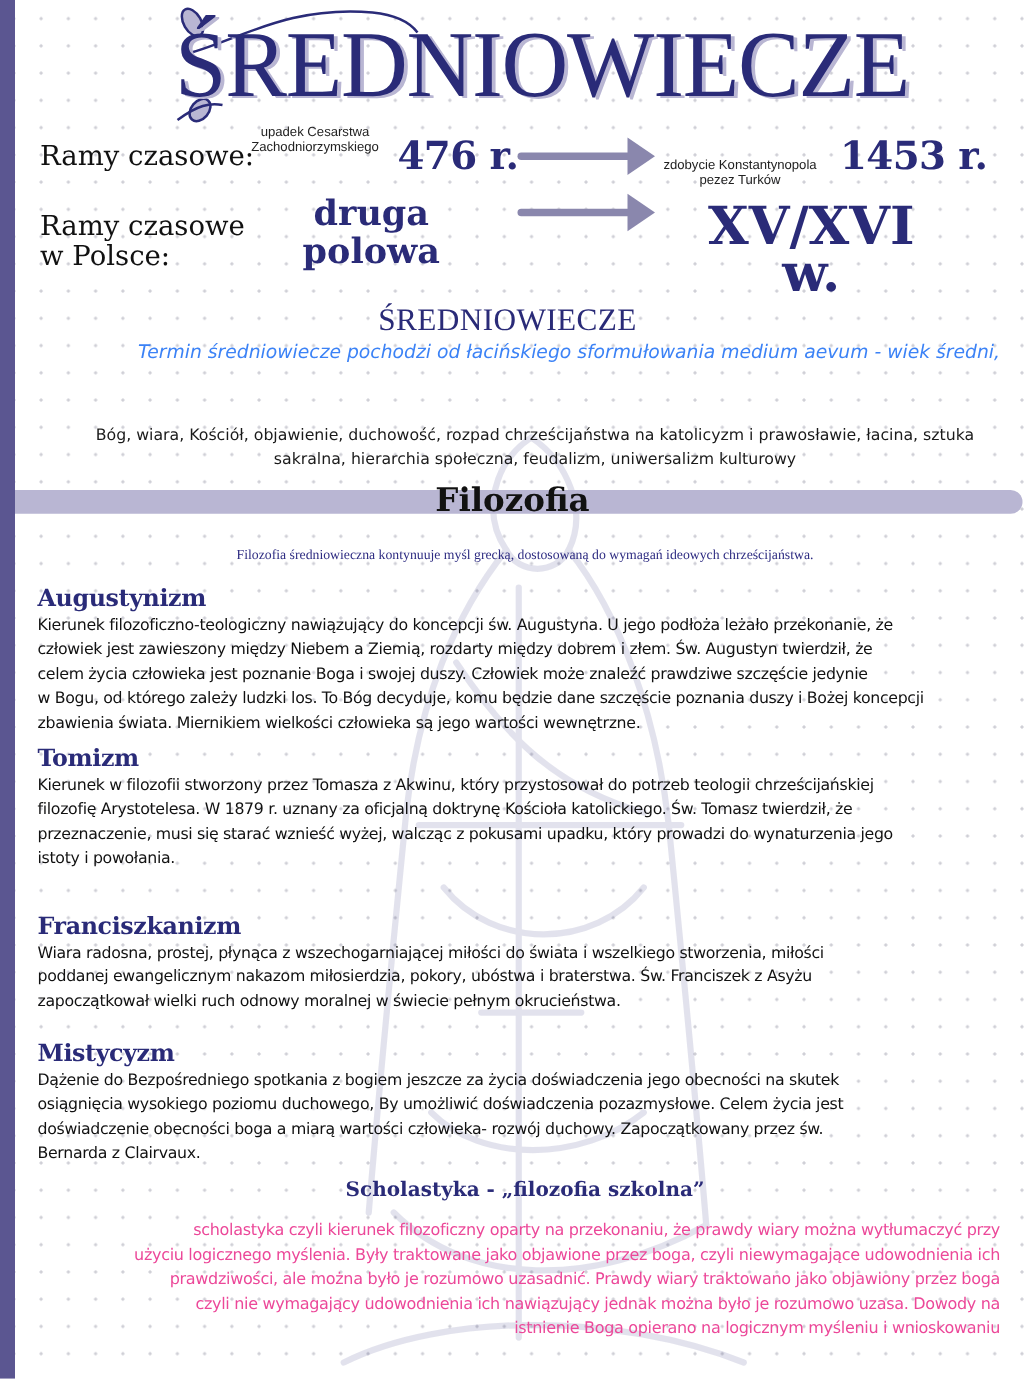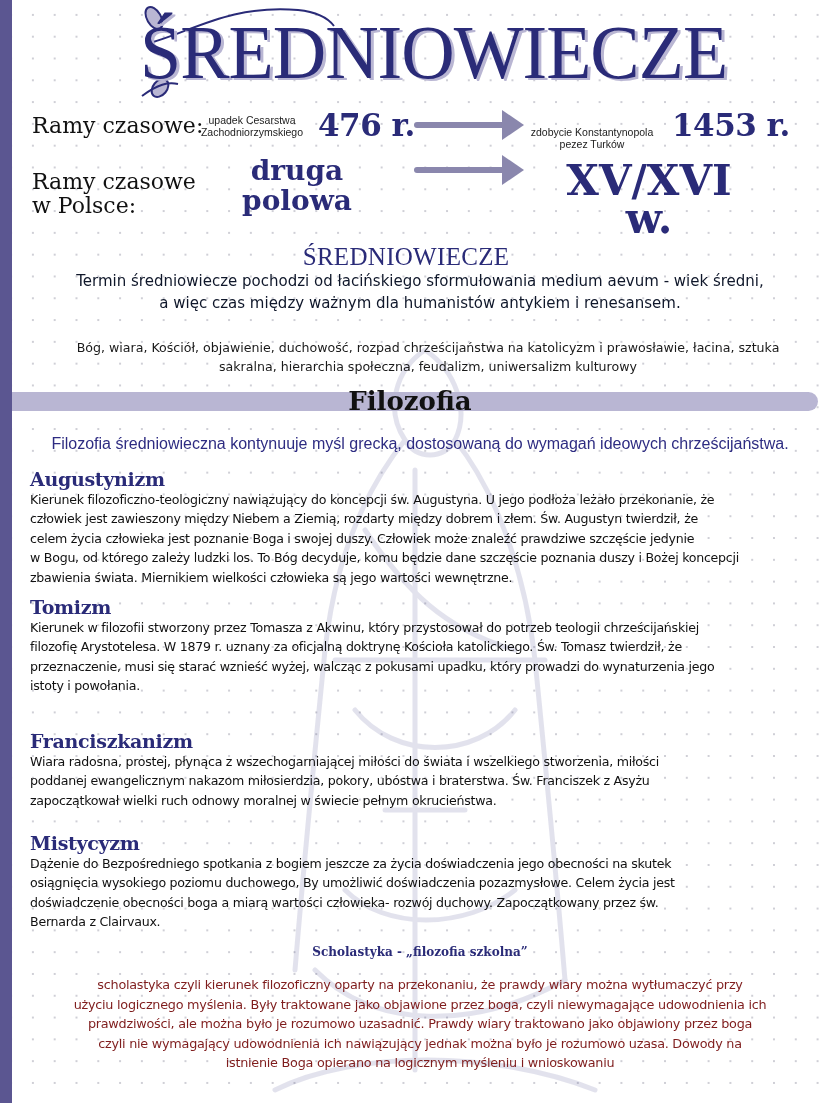--- a/index.html
+++ b/index.html
@@ -134,7 +134,7 @@
 <div class="main-title">ŚREDNIOWIECZE</div>
 
 <div class="row-label" style="left:32px; top:114px;">Ramy czasowe:</div>
-<div class="small-note" style="left:188px; top:114px; width:128px;">
+<div class="small-note" style="left:188px; top:100px; width:128px;">
   <div>upadek Cesarstwa</div>
   <div>Zachodniorzymskiego</div>
 </div>

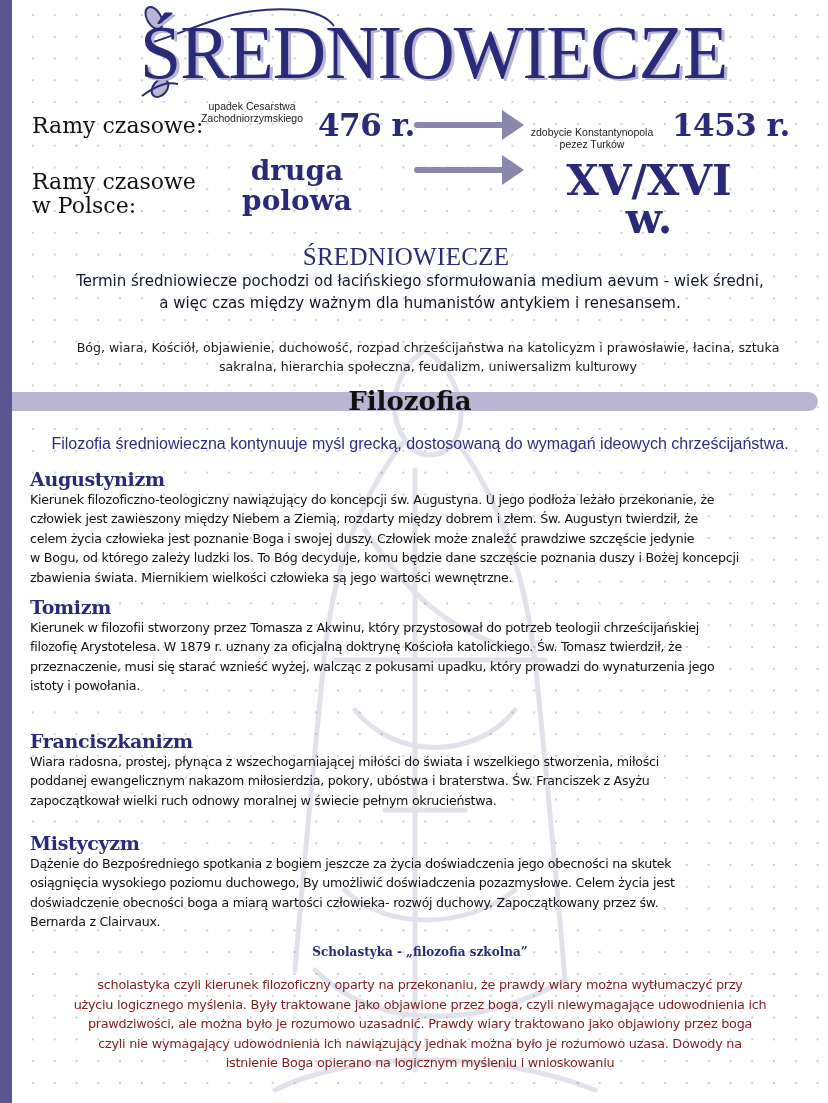--- a/index.html
+++ b/index.html
@@ -64,8 +64,8 @@
     letter-spacing: 0.3px;
   }
   .term-text {
-    position: absolute; left: 40px; top: 270px; width: 760px; text-align: center;
-    font-family: "DejaVu Sans", sans-serif; font-size: 15px; line-height: 22px; color: #0f172a;
+    position: absolute; left: 40px; top: 270px; width: 760px; text-align: right;
+    font-family: "DejaVu Sans", sans-serif; font-size: 15px; line-height: 22px; color: #3b82f6; font-style: italic;
   }
   .keywords {
     position: absolute; left: 40px; top: 338px; width: 776px; text-align: center;

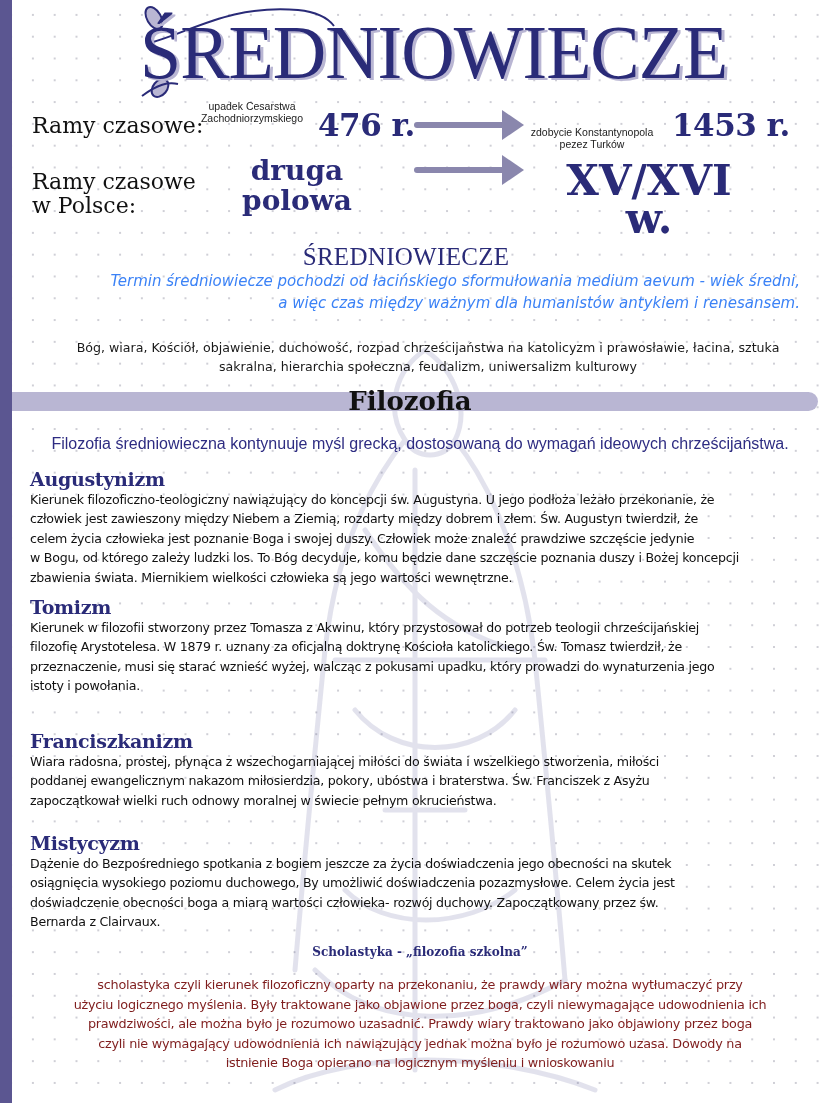--- a/index.html
+++ b/index.html
@@ -165,7 +165,6 @@
 <div class="sub-title">ŚREDNIOWIECZE</div>
 <div class="term-text">
   <div>Termin średniowiecze pochodzi od łacińskiego sformułowania medium aevum - wiek średni,</div>
-  <div>a więc czas między ważnym dla humanistów antykiem i renesansem.</div>
 </div>
 <div class="keywords">
   <div>Bóg, wiara, Kościół, objawienie, duchowość, rozpad chrześcijaństwa na katolicyzm i prawosławie, łacina, sztuka</div>

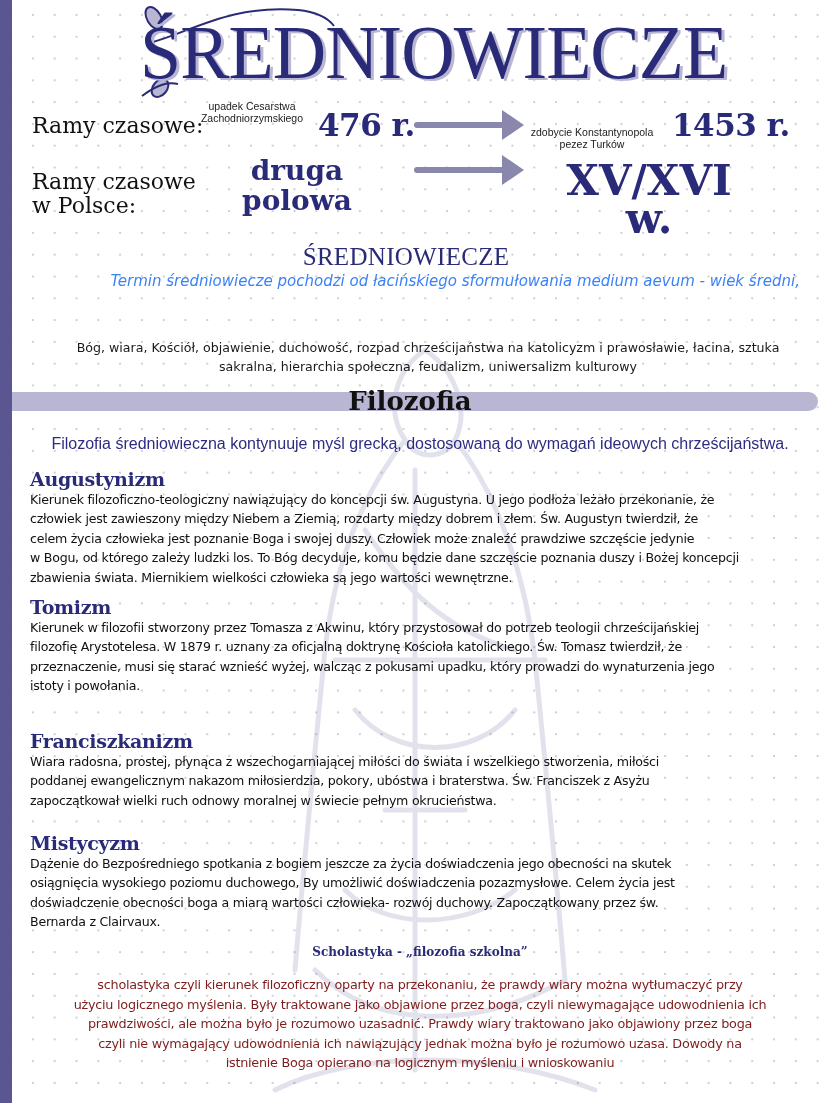--- a/index.html
+++ b/index.html
@@ -83,7 +83,7 @@
   }
   .philo-intro {
     position: absolute; left: 20px; top: 434px; width: 800px; text-align: center;
-    font-family: Liberation Sans, sans-serif; font-size: 16px; line-height: 20px; color: #2e2c82;
+    font-family: Liberation Serif, serif; font-size: 11px; line-height: 20px; color: #2e2c82;
   }
 
   

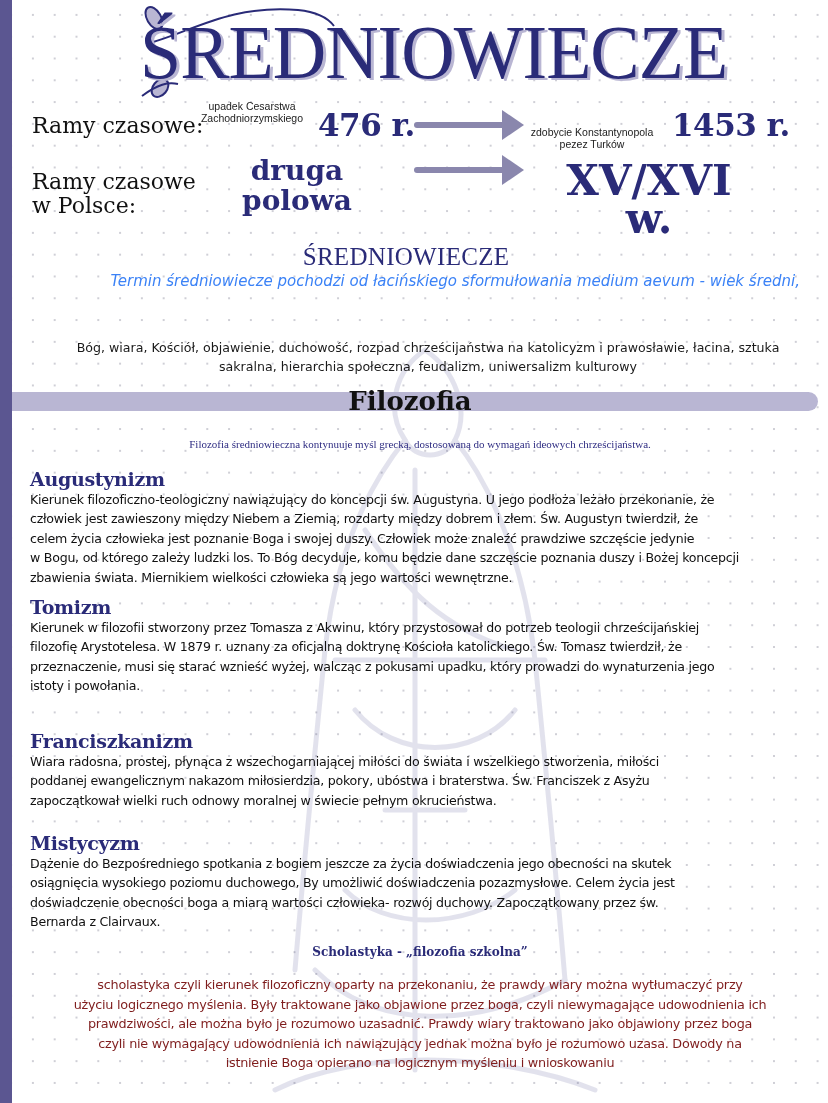--- a/index.html
+++ b/index.html
@@ -98,7 +98,7 @@
   }
   .schol-title {
     position: absolute; left: 200px; top: 940px; width: 440px; text-align: center;
-    font-family: "DejaVu Serif", serif; font-weight: bold; font-size: 12px; line-height: 24px; color: #2a2b78;
+    font-family: "DejaVu Serif", serif; font-weight: bold; font-size: 16px; line-height: 24px; color: #2a2b78;
   }
   .schol-text {
     position: absolute; left: 40px; top: 975px; width: 760px; text-align: center;

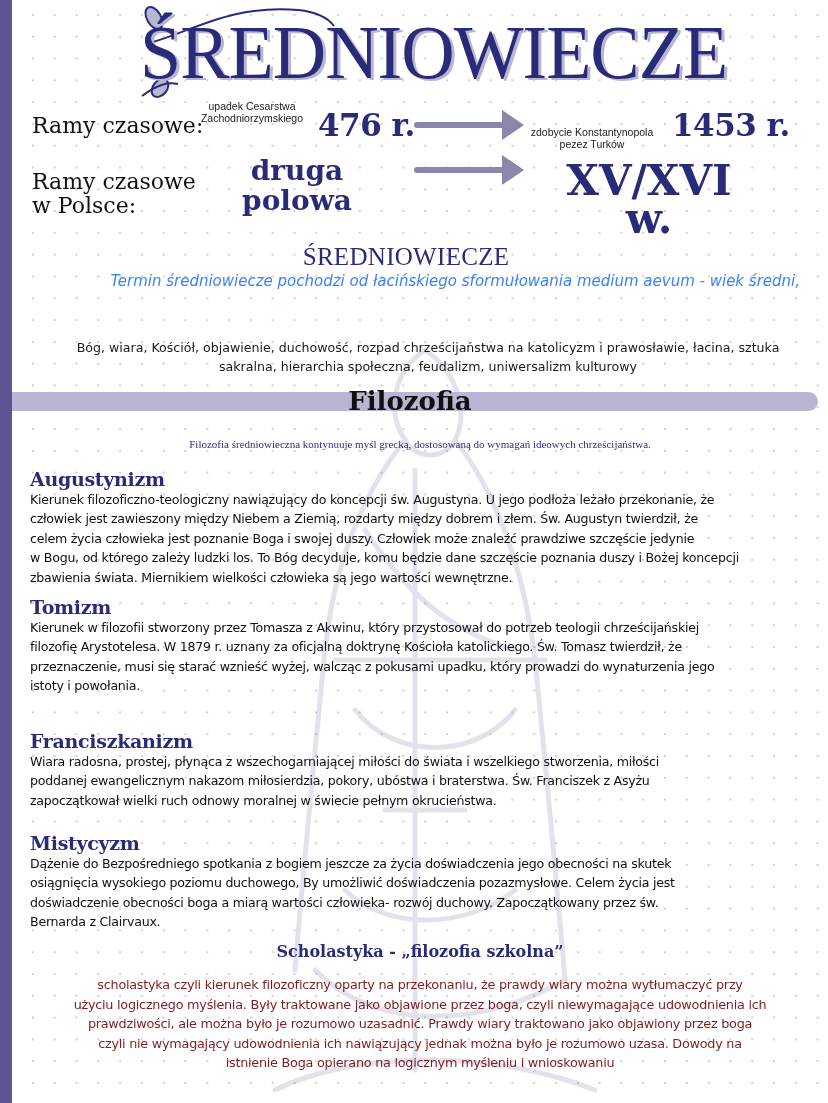--- a/index.html
+++ b/index.html
@@ -101,8 +101,8 @@
     font-family: "DejaVu Serif", serif; font-weight: bold; font-size: 16px; line-height: 24px; color: #2a2b78;
   }
   .schol-text {
-    position: absolute; left: 40px; top: 975px; width: 760px; text-align: center;
-    font-family: "DejaVu Sans", sans-serif; font-size: 12.8px; line-height: 19.6px; color: #7f1d1d;
+    position: absolute; left: 40px; top: 975px; width: 760px; text-align: right;
+    font-family: "DejaVu Sans", sans-serif; font-size: 12.8px; line-height: 19.6px; color: #ec4899;
     letter-spacing: -0.25px;
   }
 </style>

